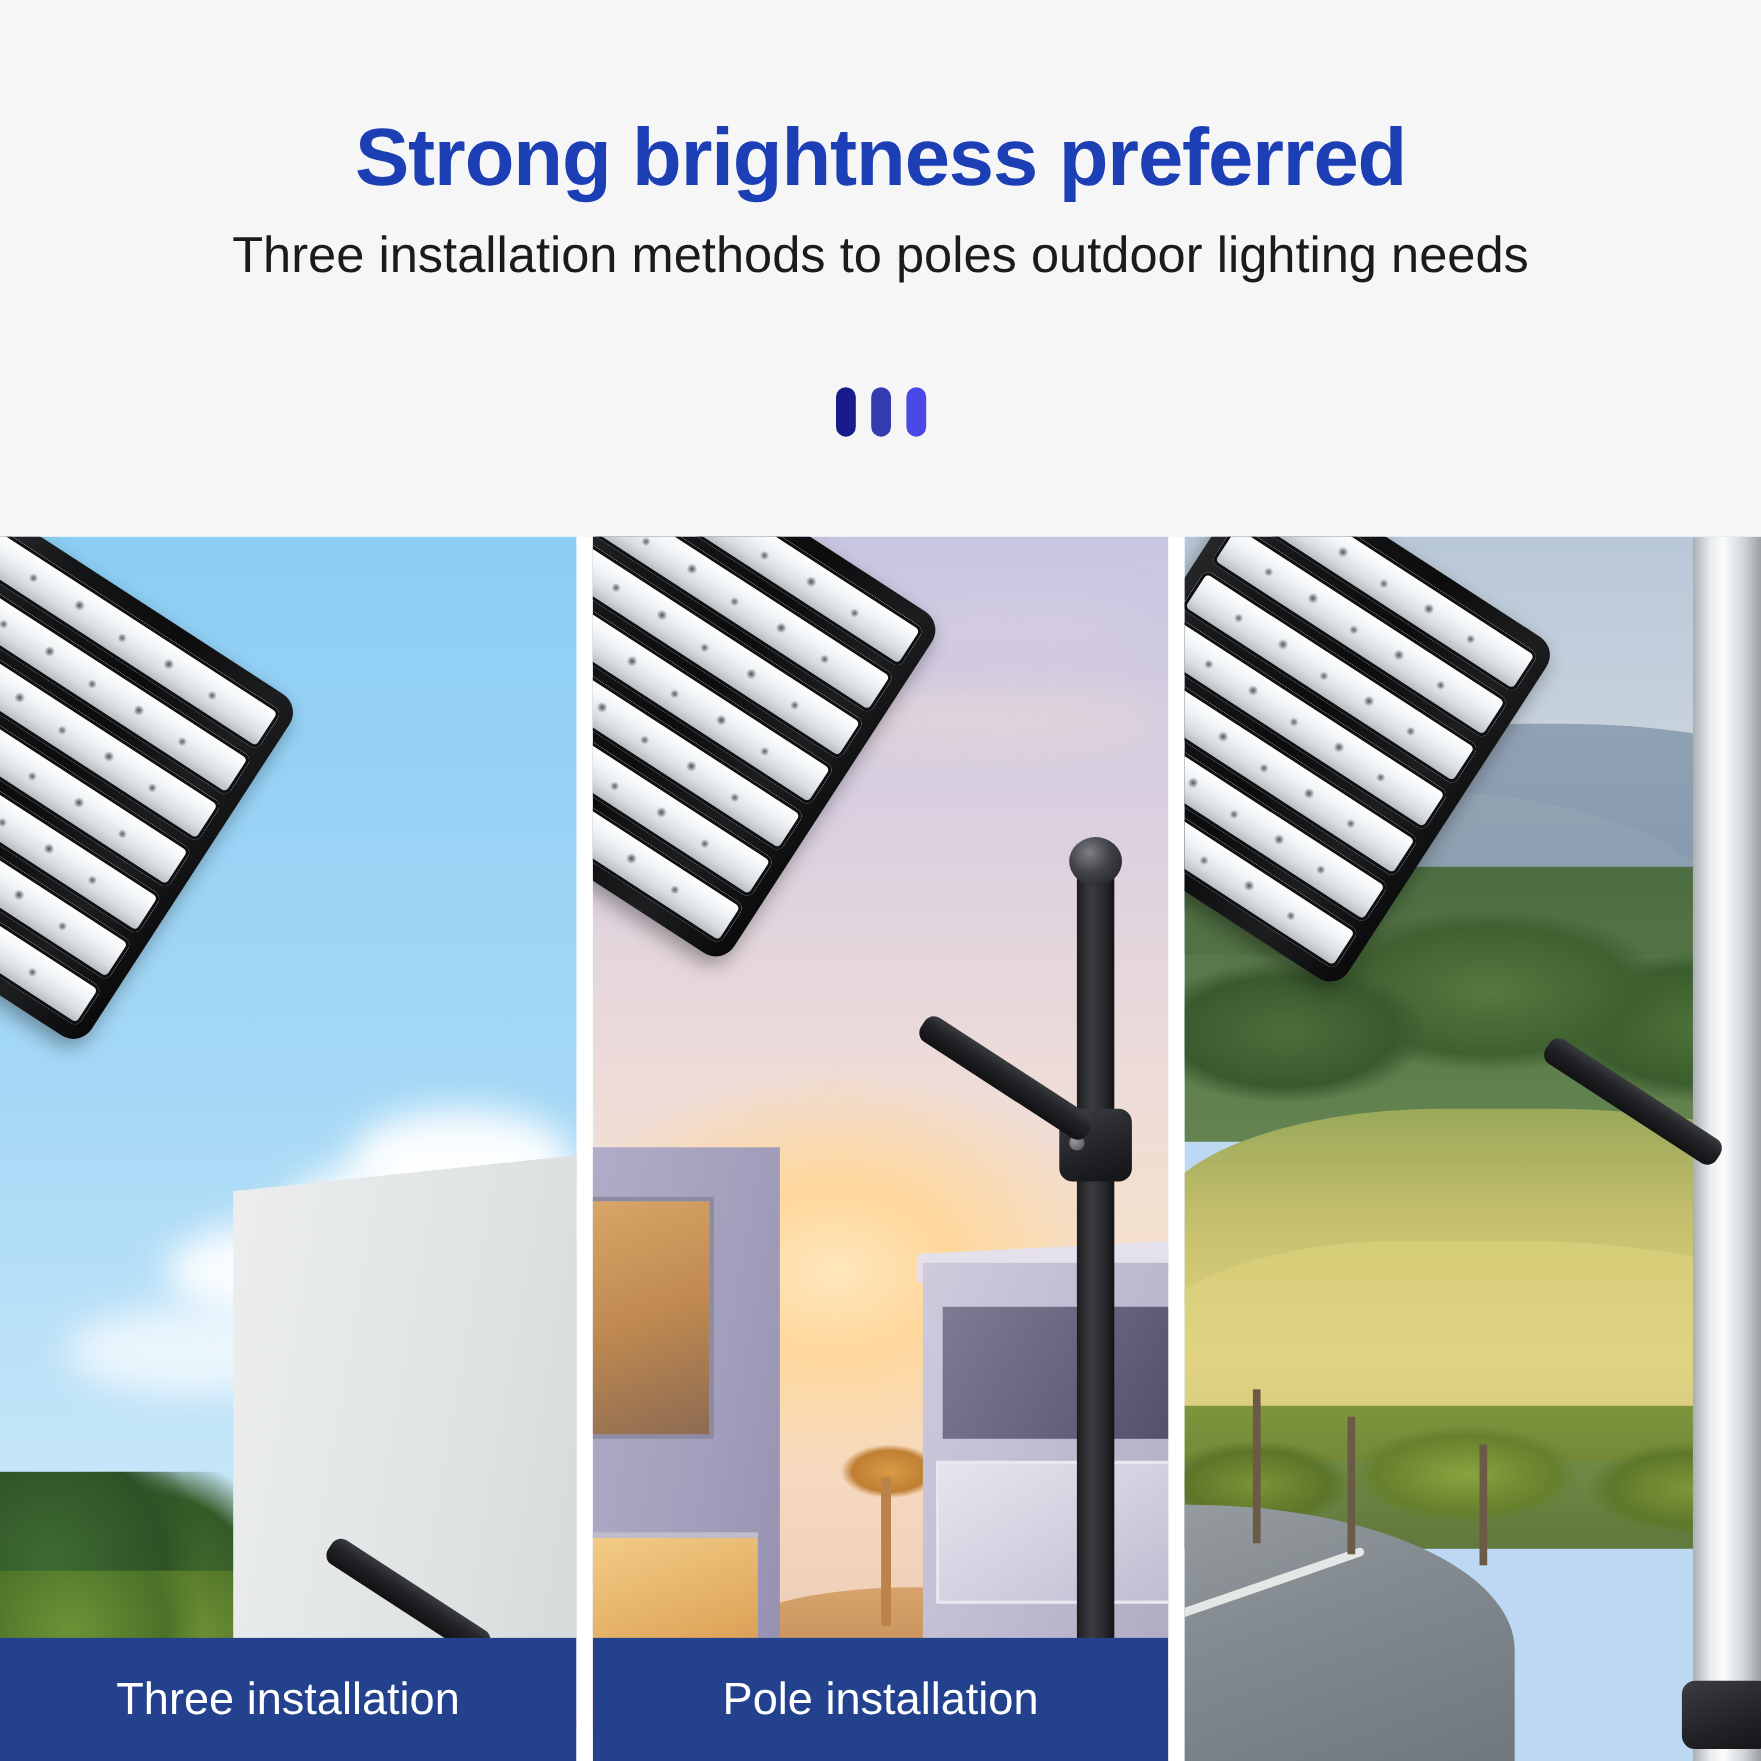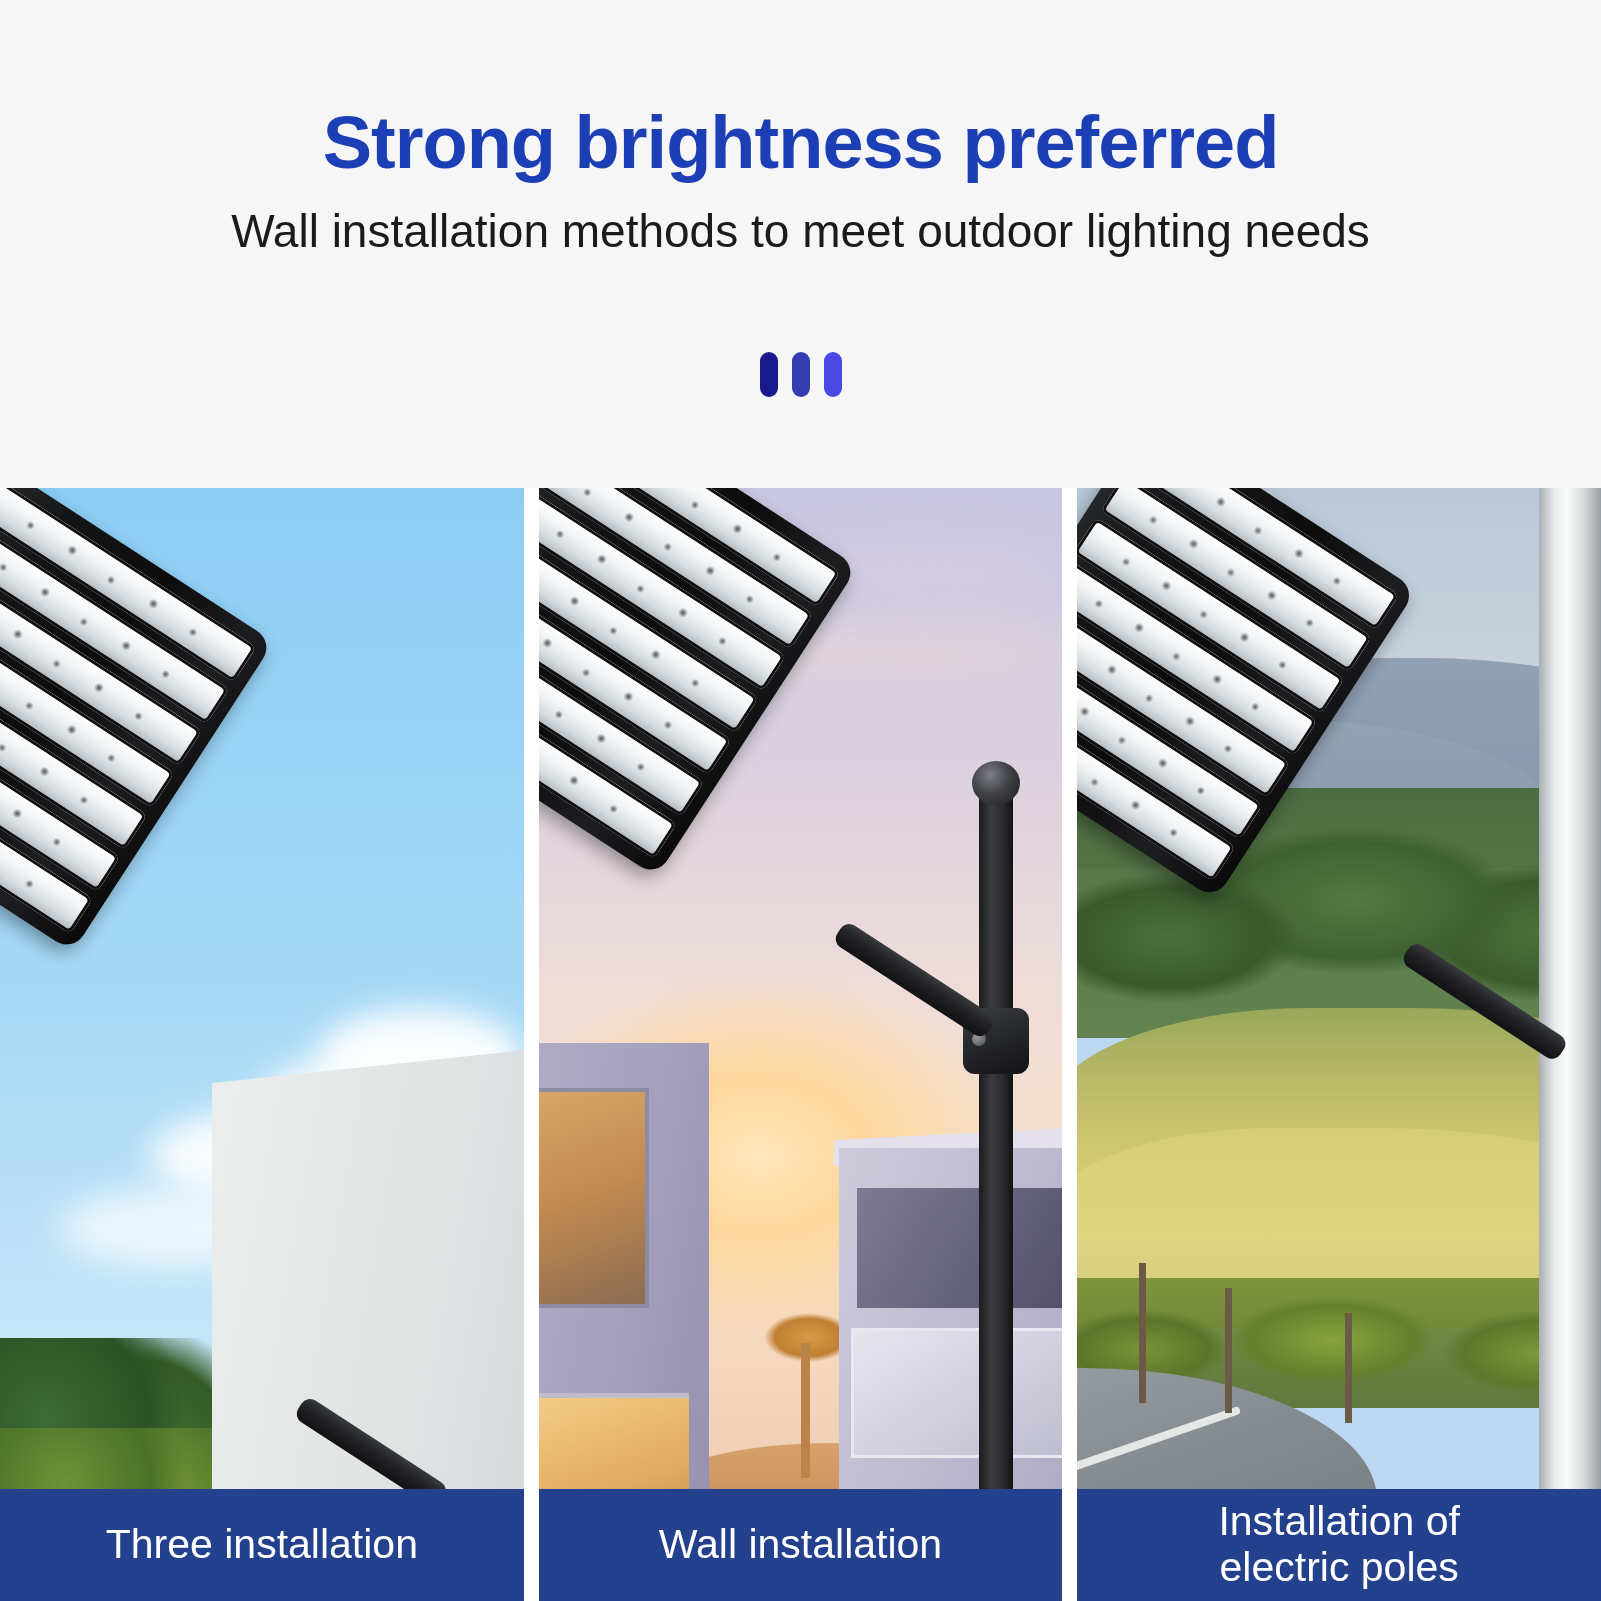--- a/index.html
+++ b/index.html
@@ -274,7 +274,7 @@
 
   <div class="header">
     <div class="headline">Strong brightness preferred</div>
-    <div class="subhead">Wall installation methods to meet outdoor lighting needs</div>
+    <div class="subhead">Three installation methods to poles outdoor lighting needs</div>
     <div class="bars">
       <div class="bar" style="background:#1a1a8c;"></div>
       <div class="bar" style="background:#343cb0;"></div>

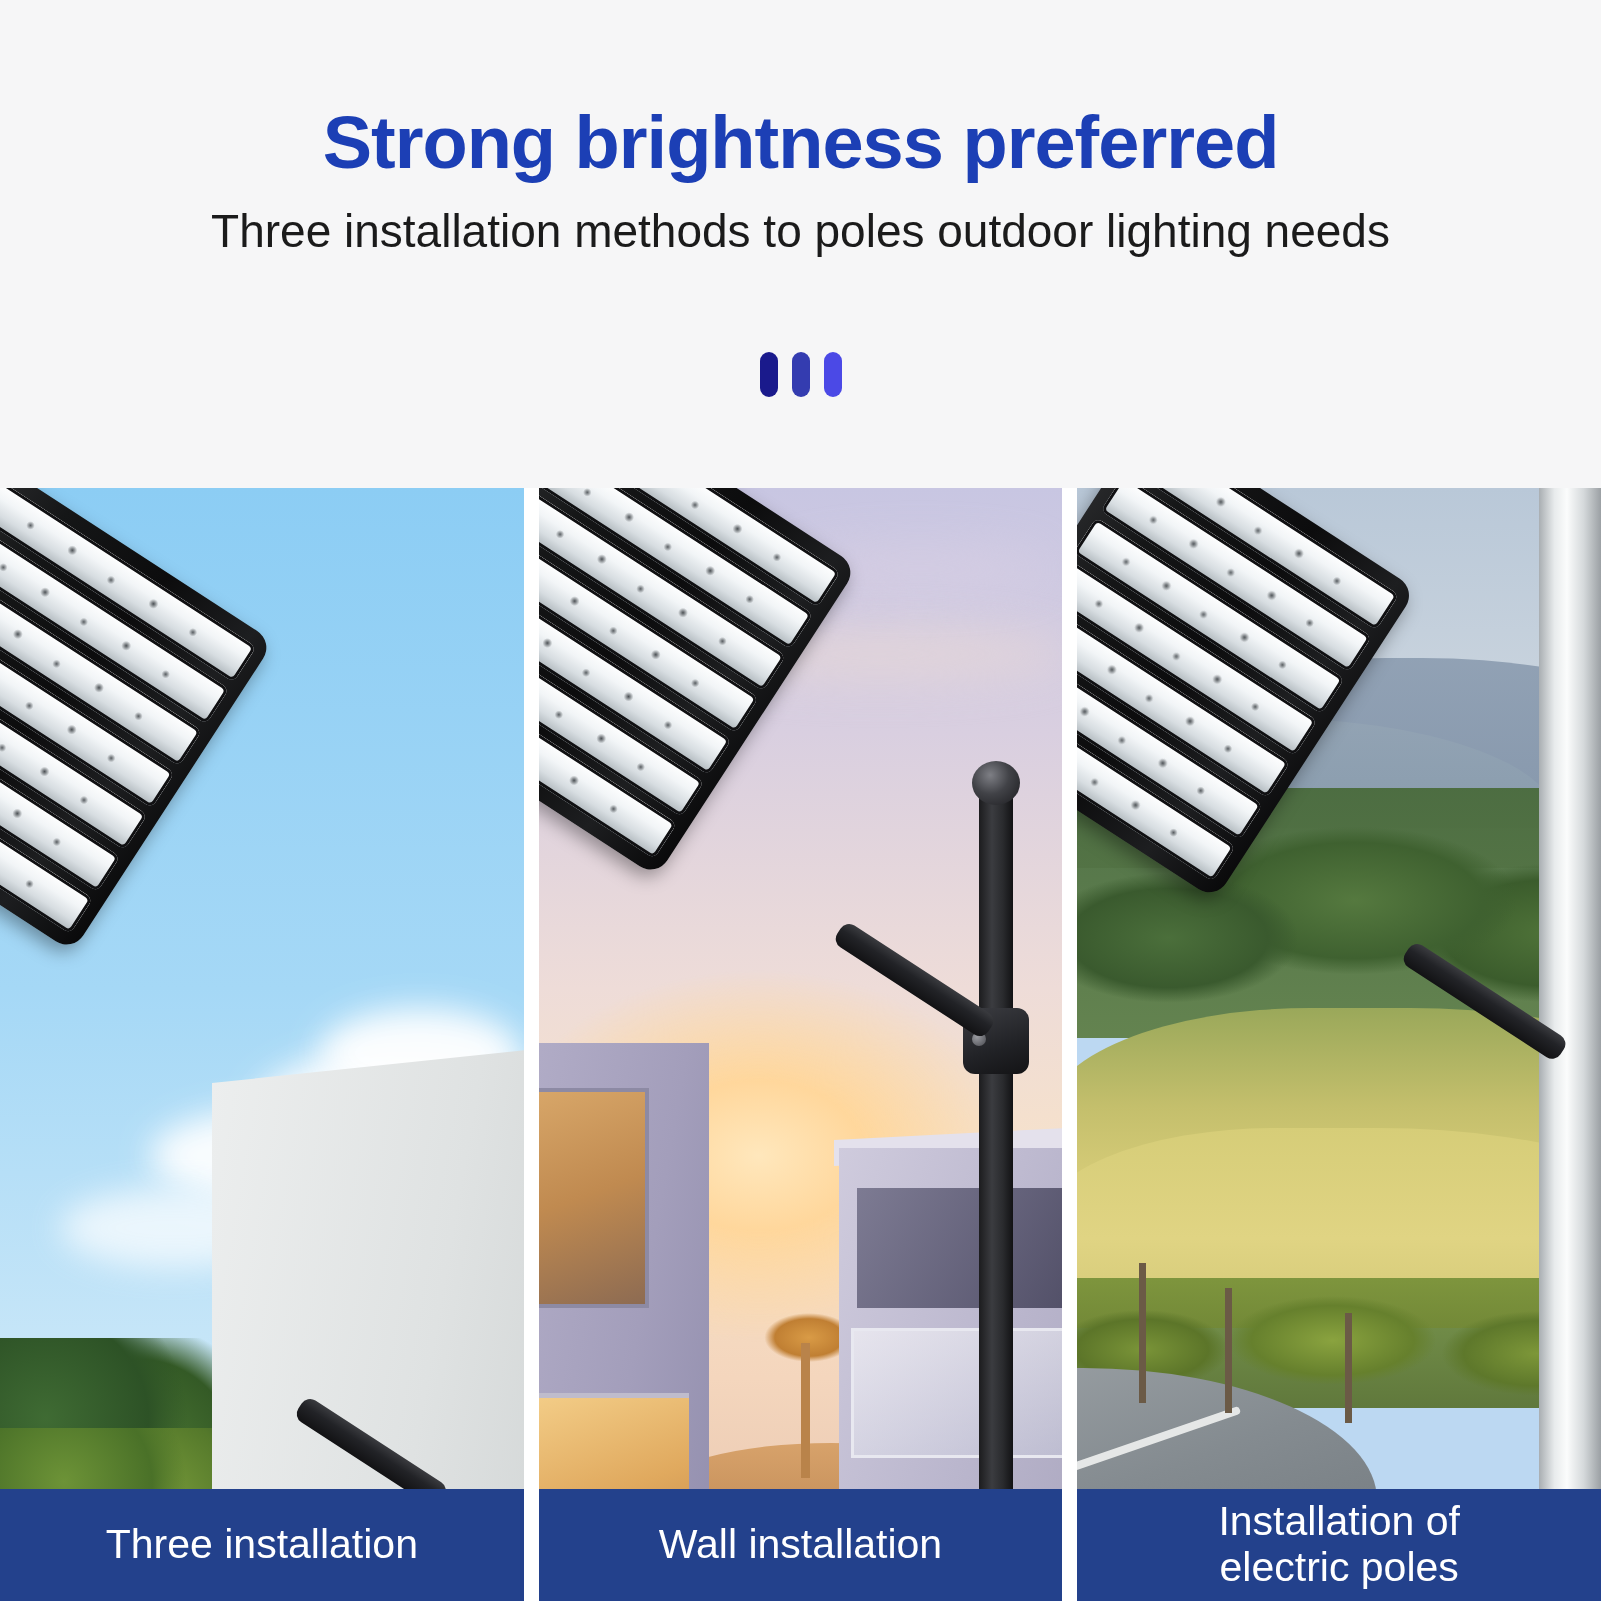--- a/index.html
+++ b/index.html
@@ -362,7 +362,7 @@
           </div>
         </div>
       </div>
-      <div class="caption">Wall installation</div>
+      <div class="caption">Pole installation</div>
     </div>
 
     <div class="panel">

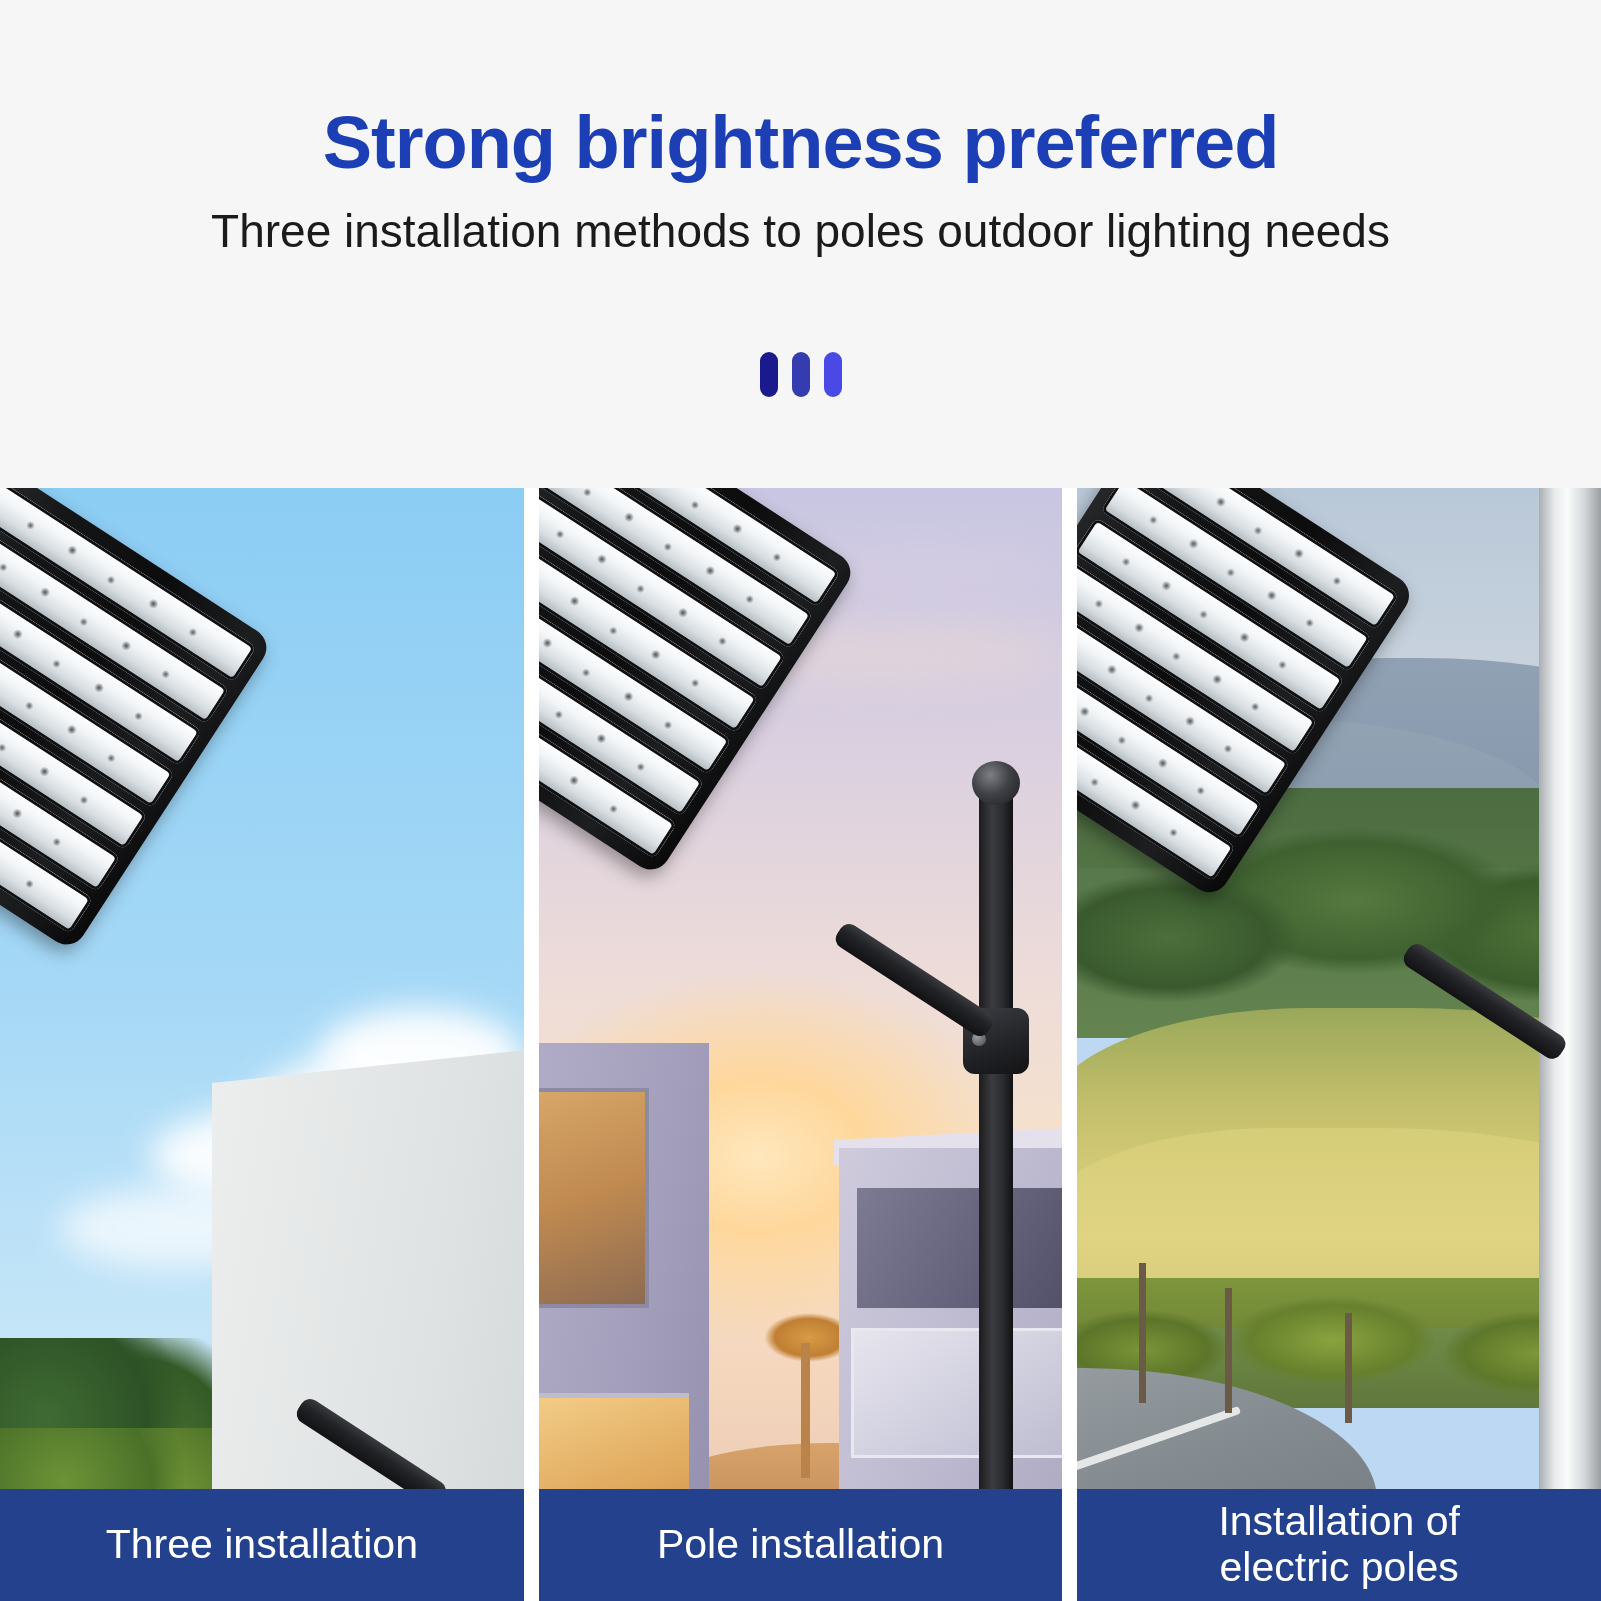--- a/index.html
+++ b/index.html
@@ -398,8 +398,6 @@
           </div>
         </div>
       </div>
-      <div class="caption">Installation of
-electric poles</div>
     </div>
 
   </div>

